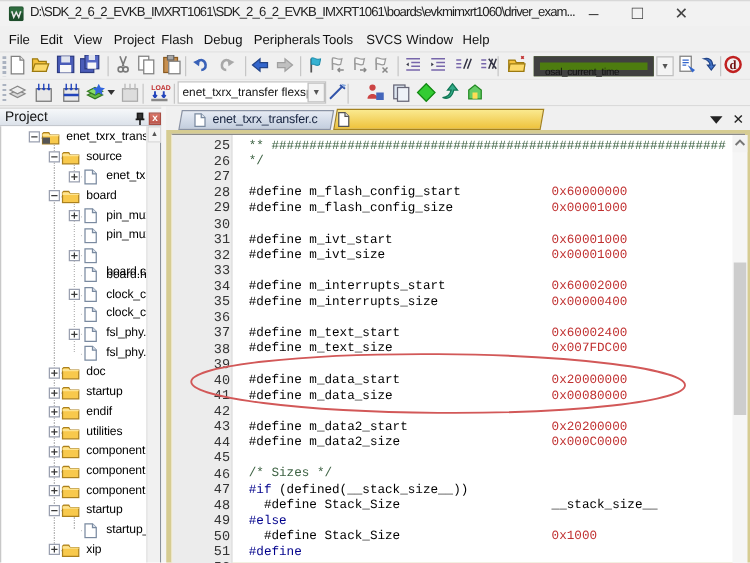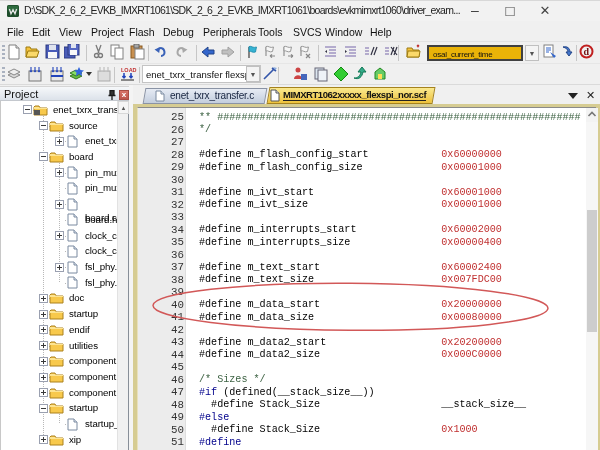--- a/index.html
+++ b/index.html
@@ -161,7 +161,7 @@
         <path d="M2 7 L14 7 L13 13 L1 13 Z" fill="#fbd96a" stroke="#9c7a10"></path>
         <path d="M11 1 L13 3 M13 1 L11 3" stroke="#c03030" stroke-width="1.3"></path>
       </svg>
-      <div class="abs" style="left:427px;top:4px;width:96px;height:16px;background:#eab308;border:2px solid #404040;font-size:8px;letter-spacing:-0.25px;color:#111;line-height:15px;padding-left:4px">osal_current_time</div>
+      <div class="abs" style="left:427px;top:4px;width:96px;height:16px;background:#4d7c0f;border:5px solid #404040;font-size:8px;letter-spacing:-0.25px;color:#111;line-height:15px;padding-left:4px">osal_current_time</div>
       <div class="abs" style="left:525px;top:4px;width:14px;height:16px;background:#f4f4f4;border:1px solid #c0c0c0;text-align:center;font-size:7px;color:#555;line-height:15px">▼</div>
       <svg class="abs" style="left:542px;top:3px" width="16" height="16" viewBox="0 0 16 16">
         <rect x="2" y="1" width="9" height="12" fill="#fff" stroke="#808080"></rect>

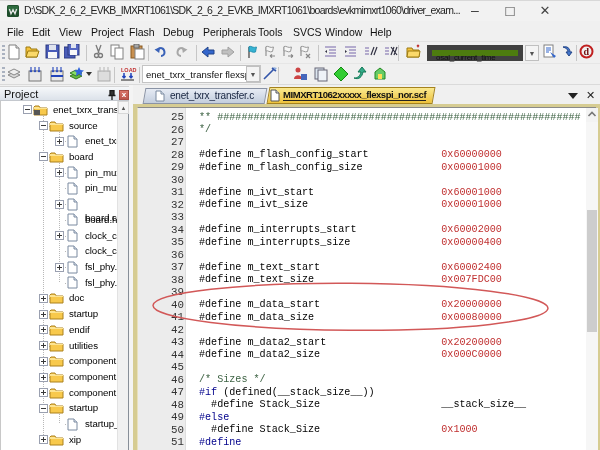--- a/index.html
+++ b/index.html
@@ -419,7 +419,6 @@
       <path d="M1 1 L6 1 L9 4 L9 12 L1 12 Z" fill="#fff" stroke="#555"></path>
       <path d="M6 1 L6 4 L9 4" fill="#e8e8e8" stroke="#555"></path>
     </svg>
-  <div class="abs" style="left:283px;top:89px;font-size:9.5px;letter-spacing:-0.44px;font-weight:bold;color:#111;border-bottom:1px solid #222;white-space:nowrap">MIMXRT1062xxxxx_flexspi_nor.scf</div>
   <div class="abs" style="left:568px;top:93px;width:0;height:0;border-left:5px solid transparent;border-right:5px solid transparent;border-top:6px solid #222;"></div>
   <div class="abs" style="left:586px;top:89px;font-size:11px;color:#222;">✕</div>
   <div id="edit-frame" class="abs">

